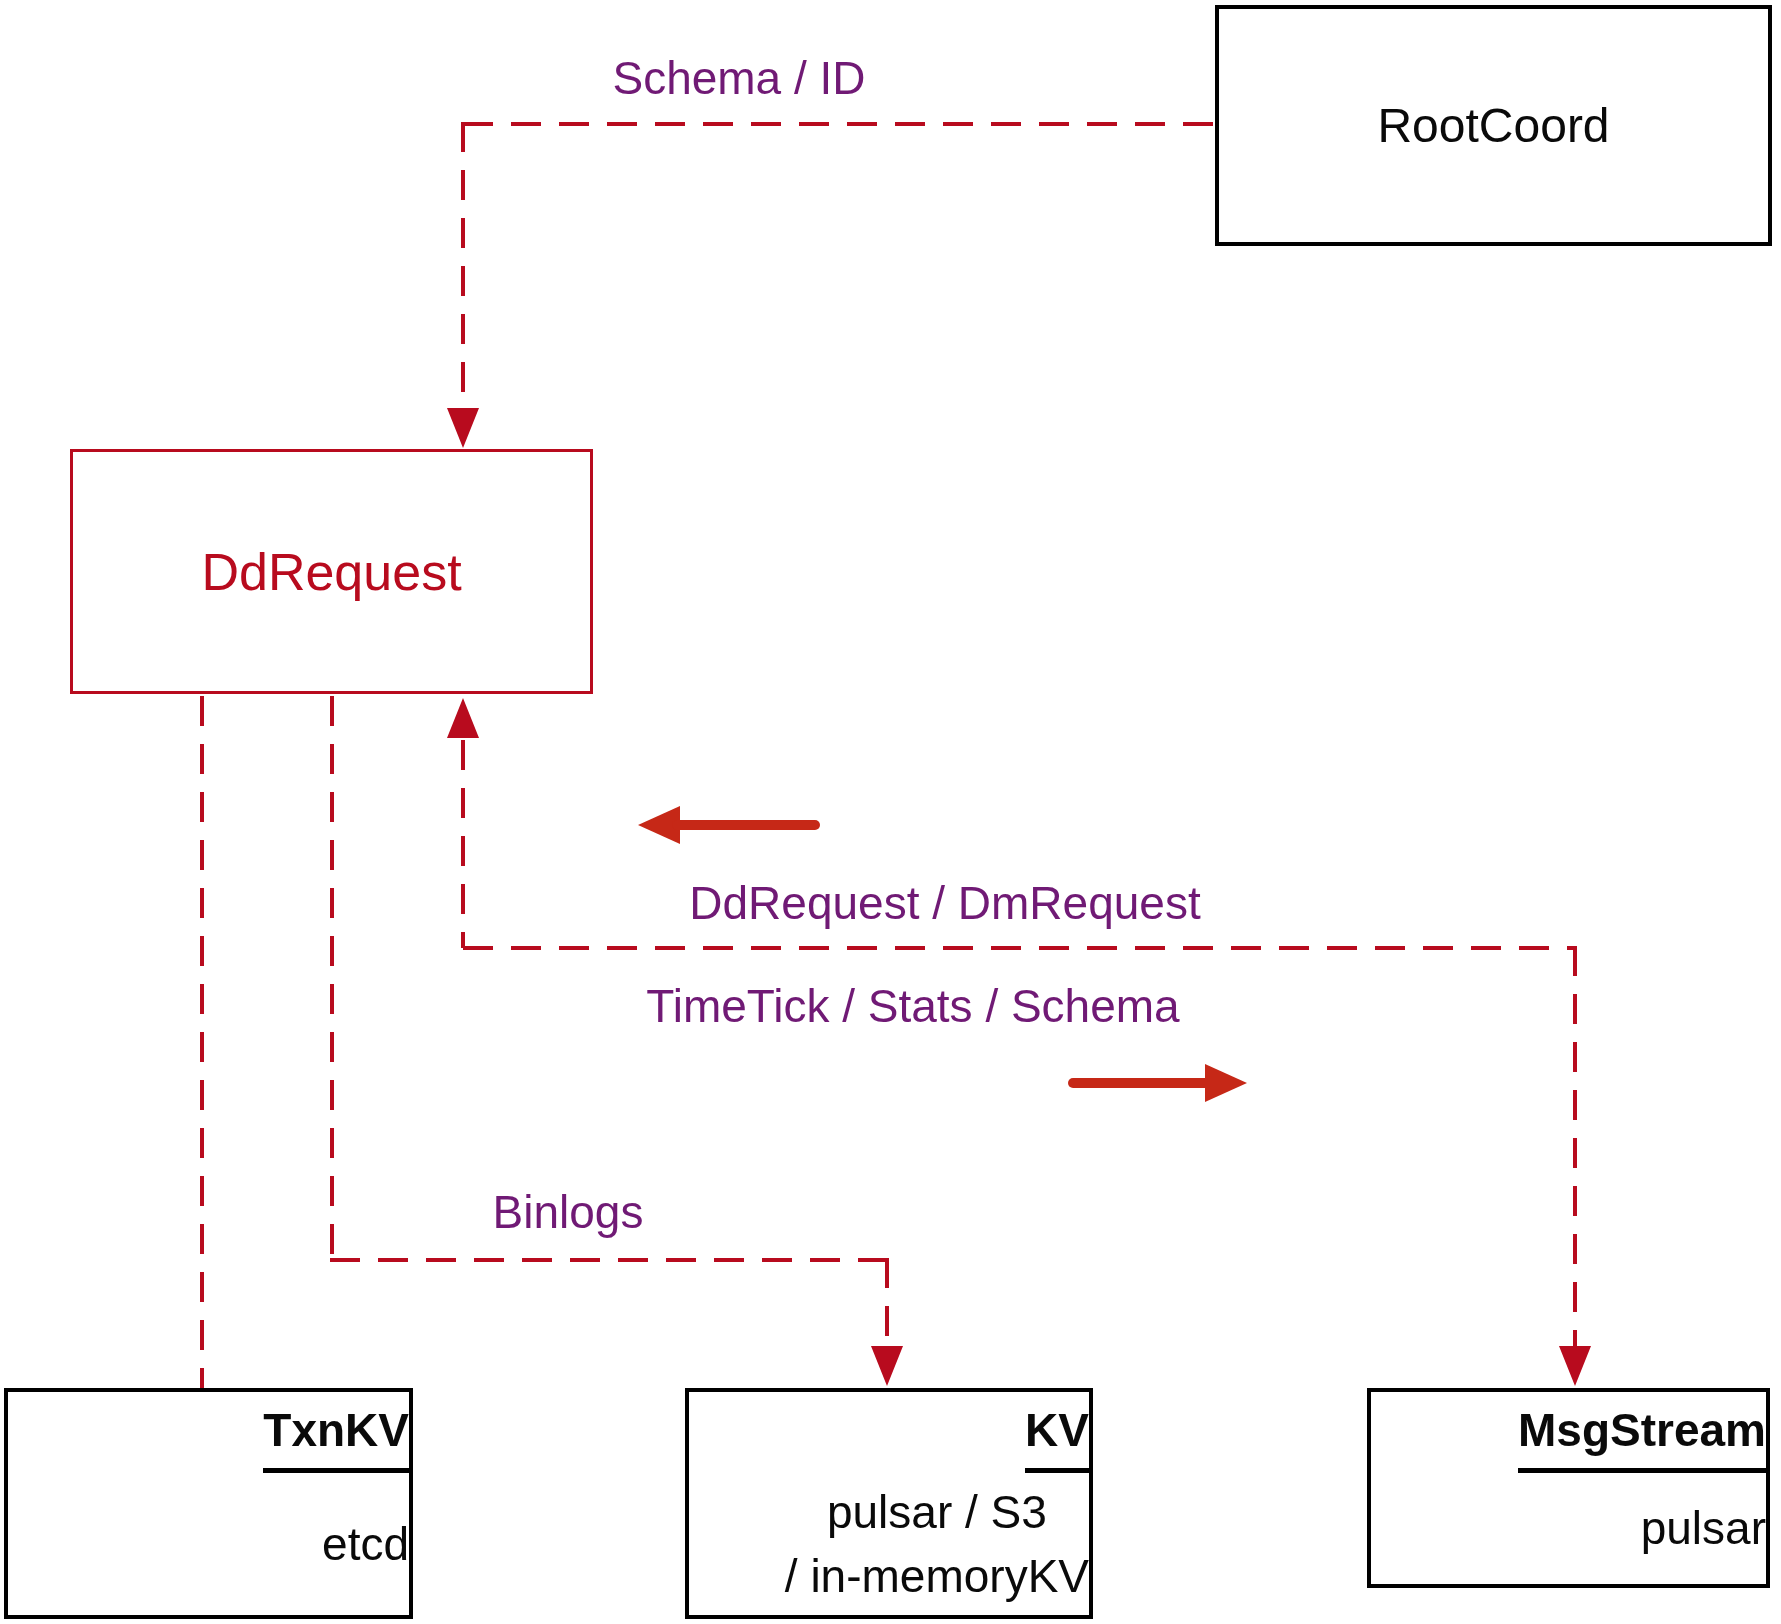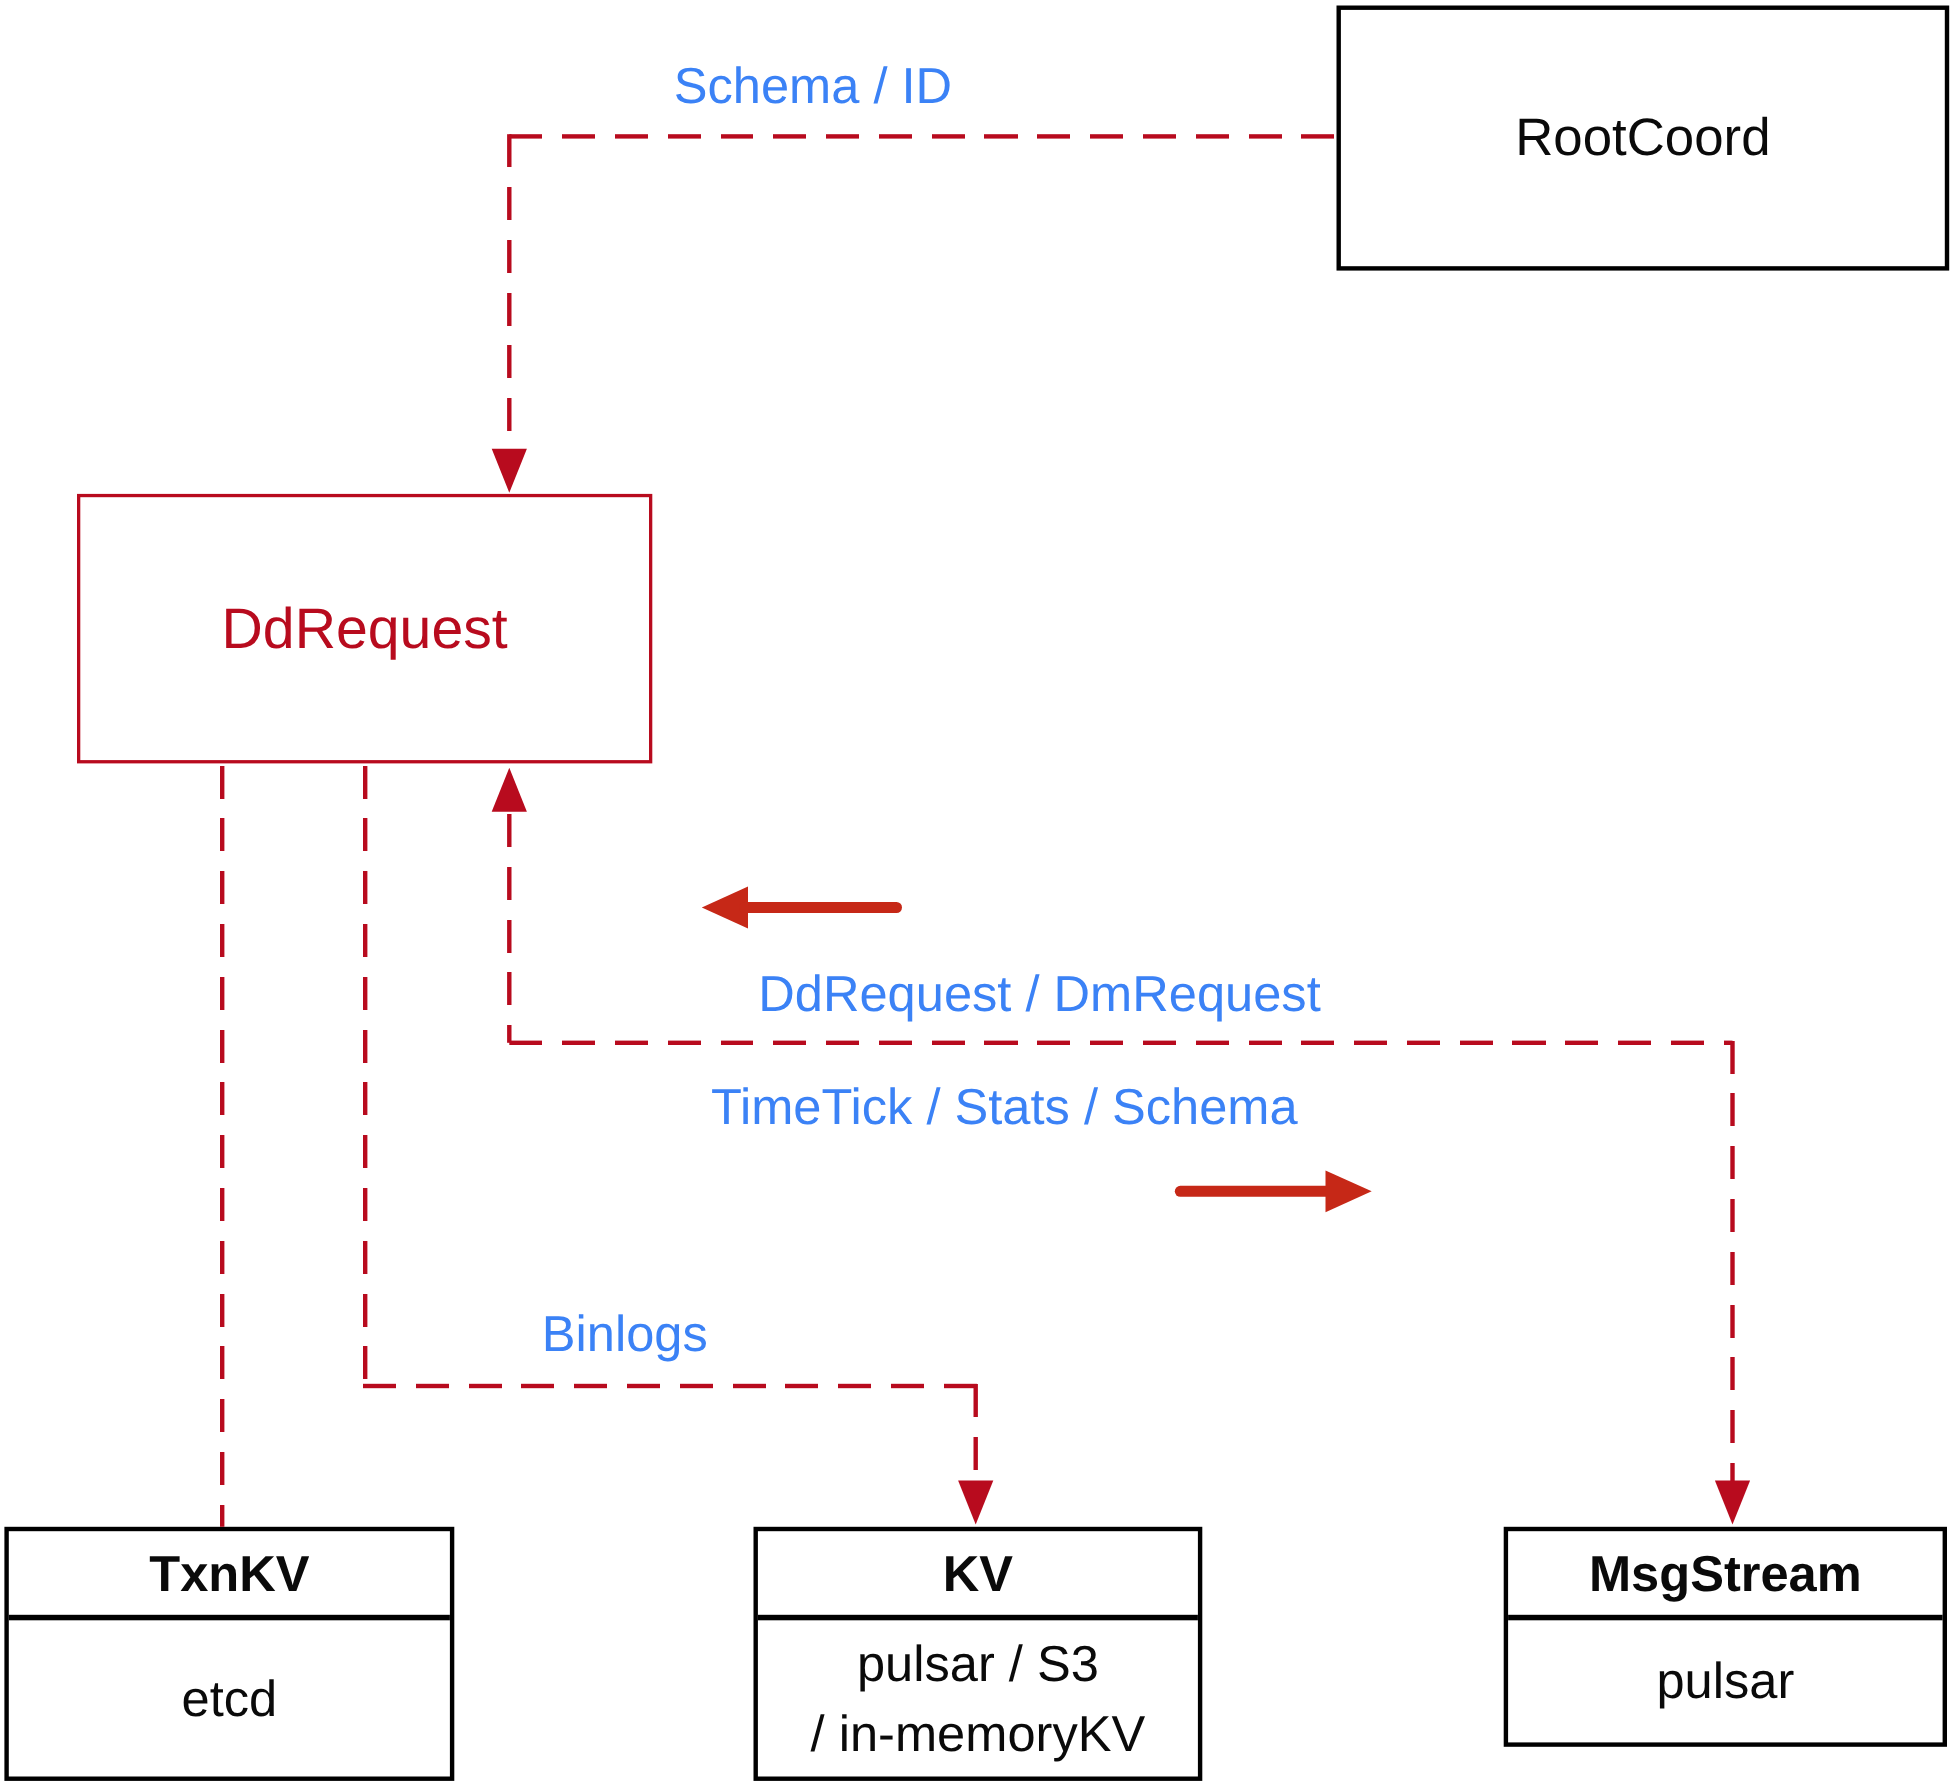--- a/index.html
+++ b/index.html
@@ -65,7 +65,7 @@
     position: absolute;
     transform: translate(-50%, -50%);
     font-size: 46px;
-    color: #3b82f6;
+    color: #701a75;
     white-space: nowrap;
   }
 

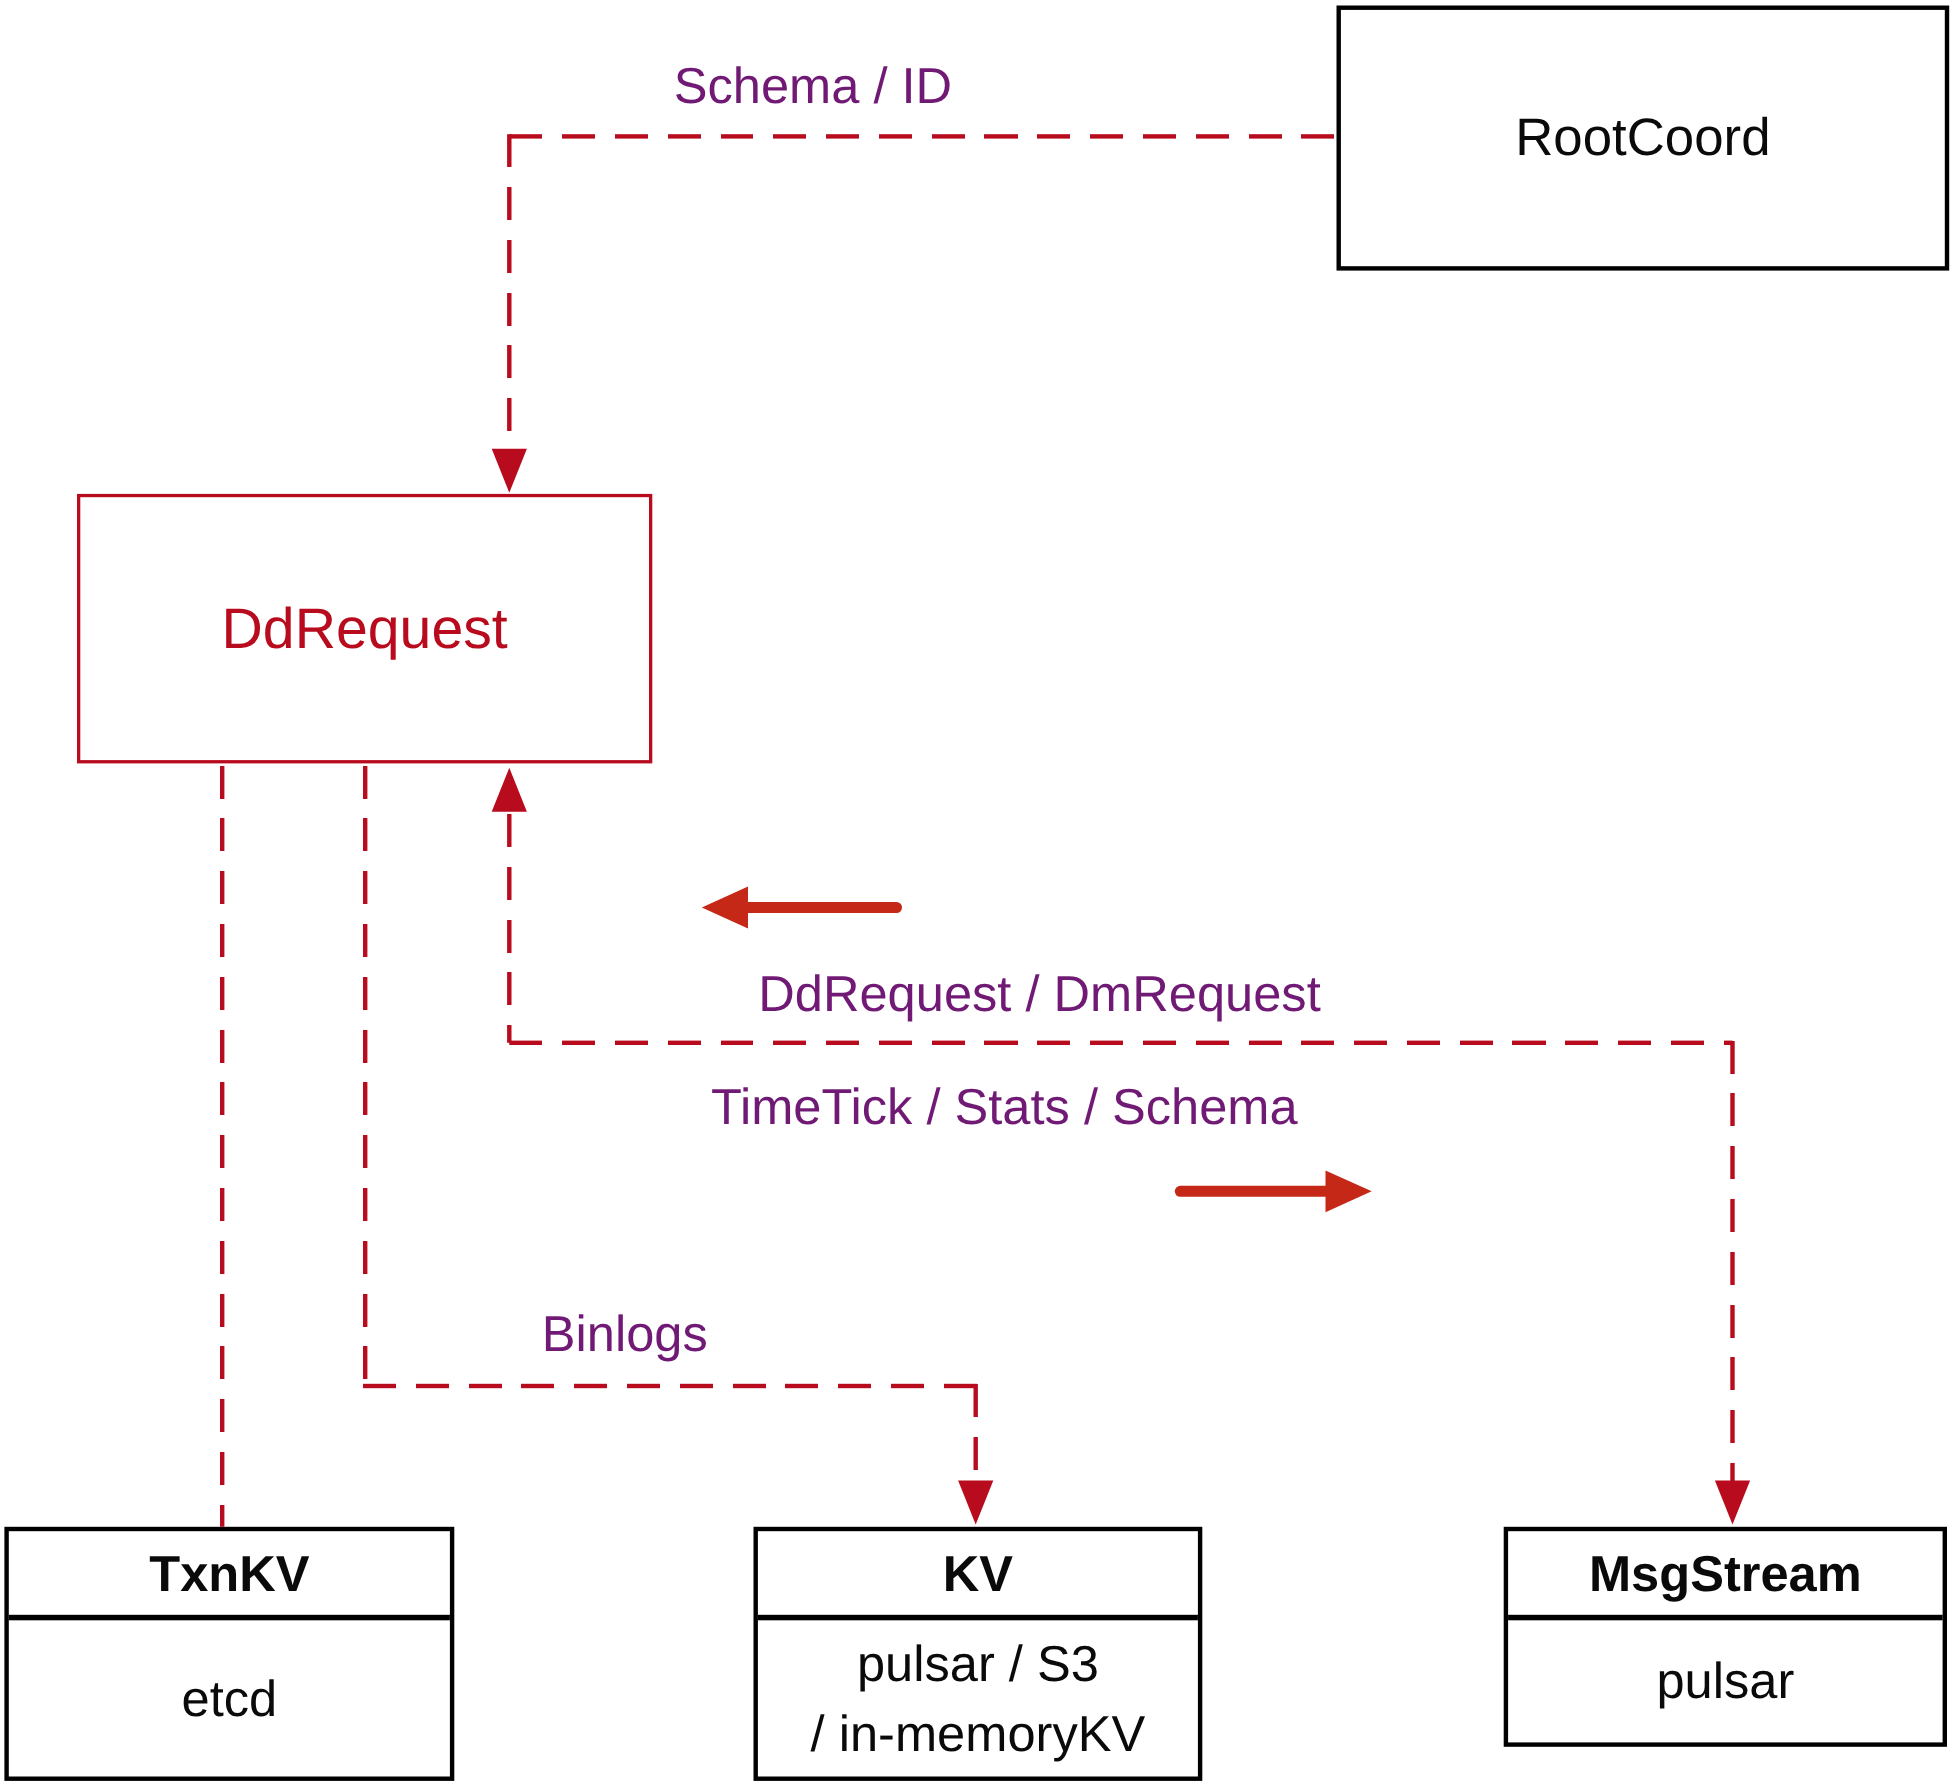--- a/index.html
+++ b/index.html
@@ -42,6 +42,7 @@
     display: flex;
     flex-direction: column;
     color: #0a0a0a;
+    align-items: flex-end;
   }
   #txnkv    { left: 4px;    top: 1388px; width: 409px; height: 231px; }
   #kv       { left: 685px;  top: 1388px; width: 408px; height: 231px; }

